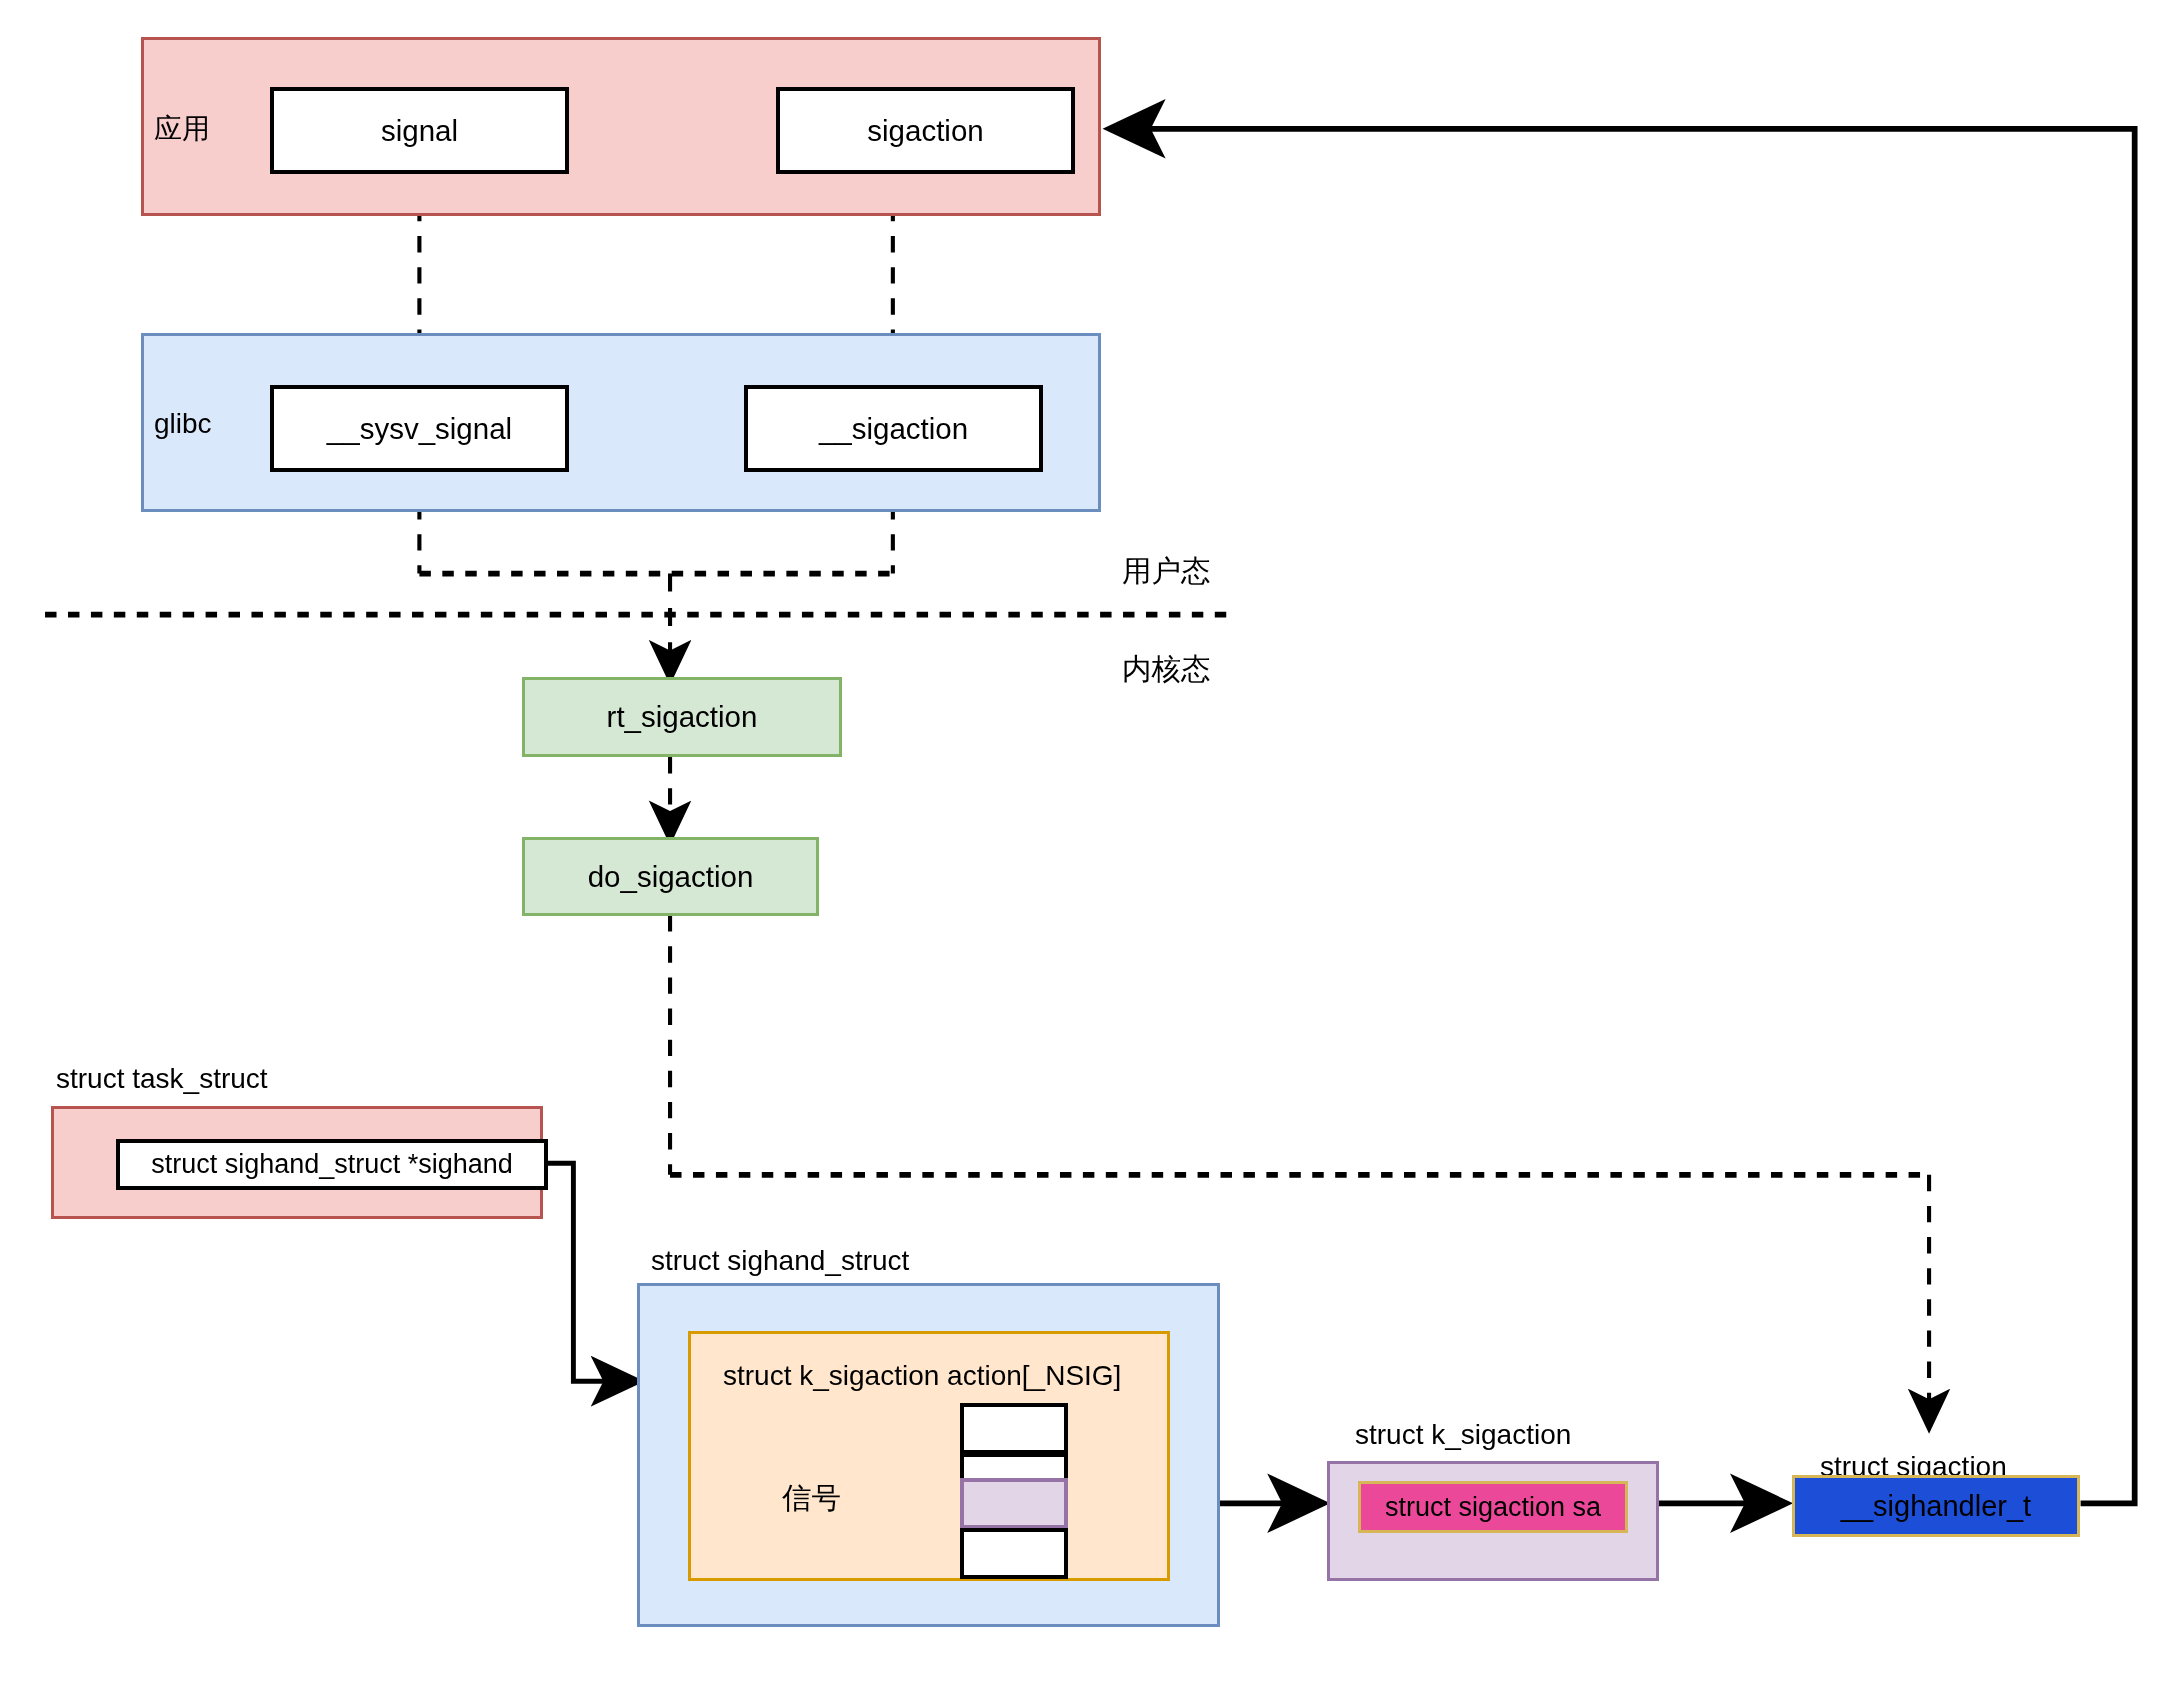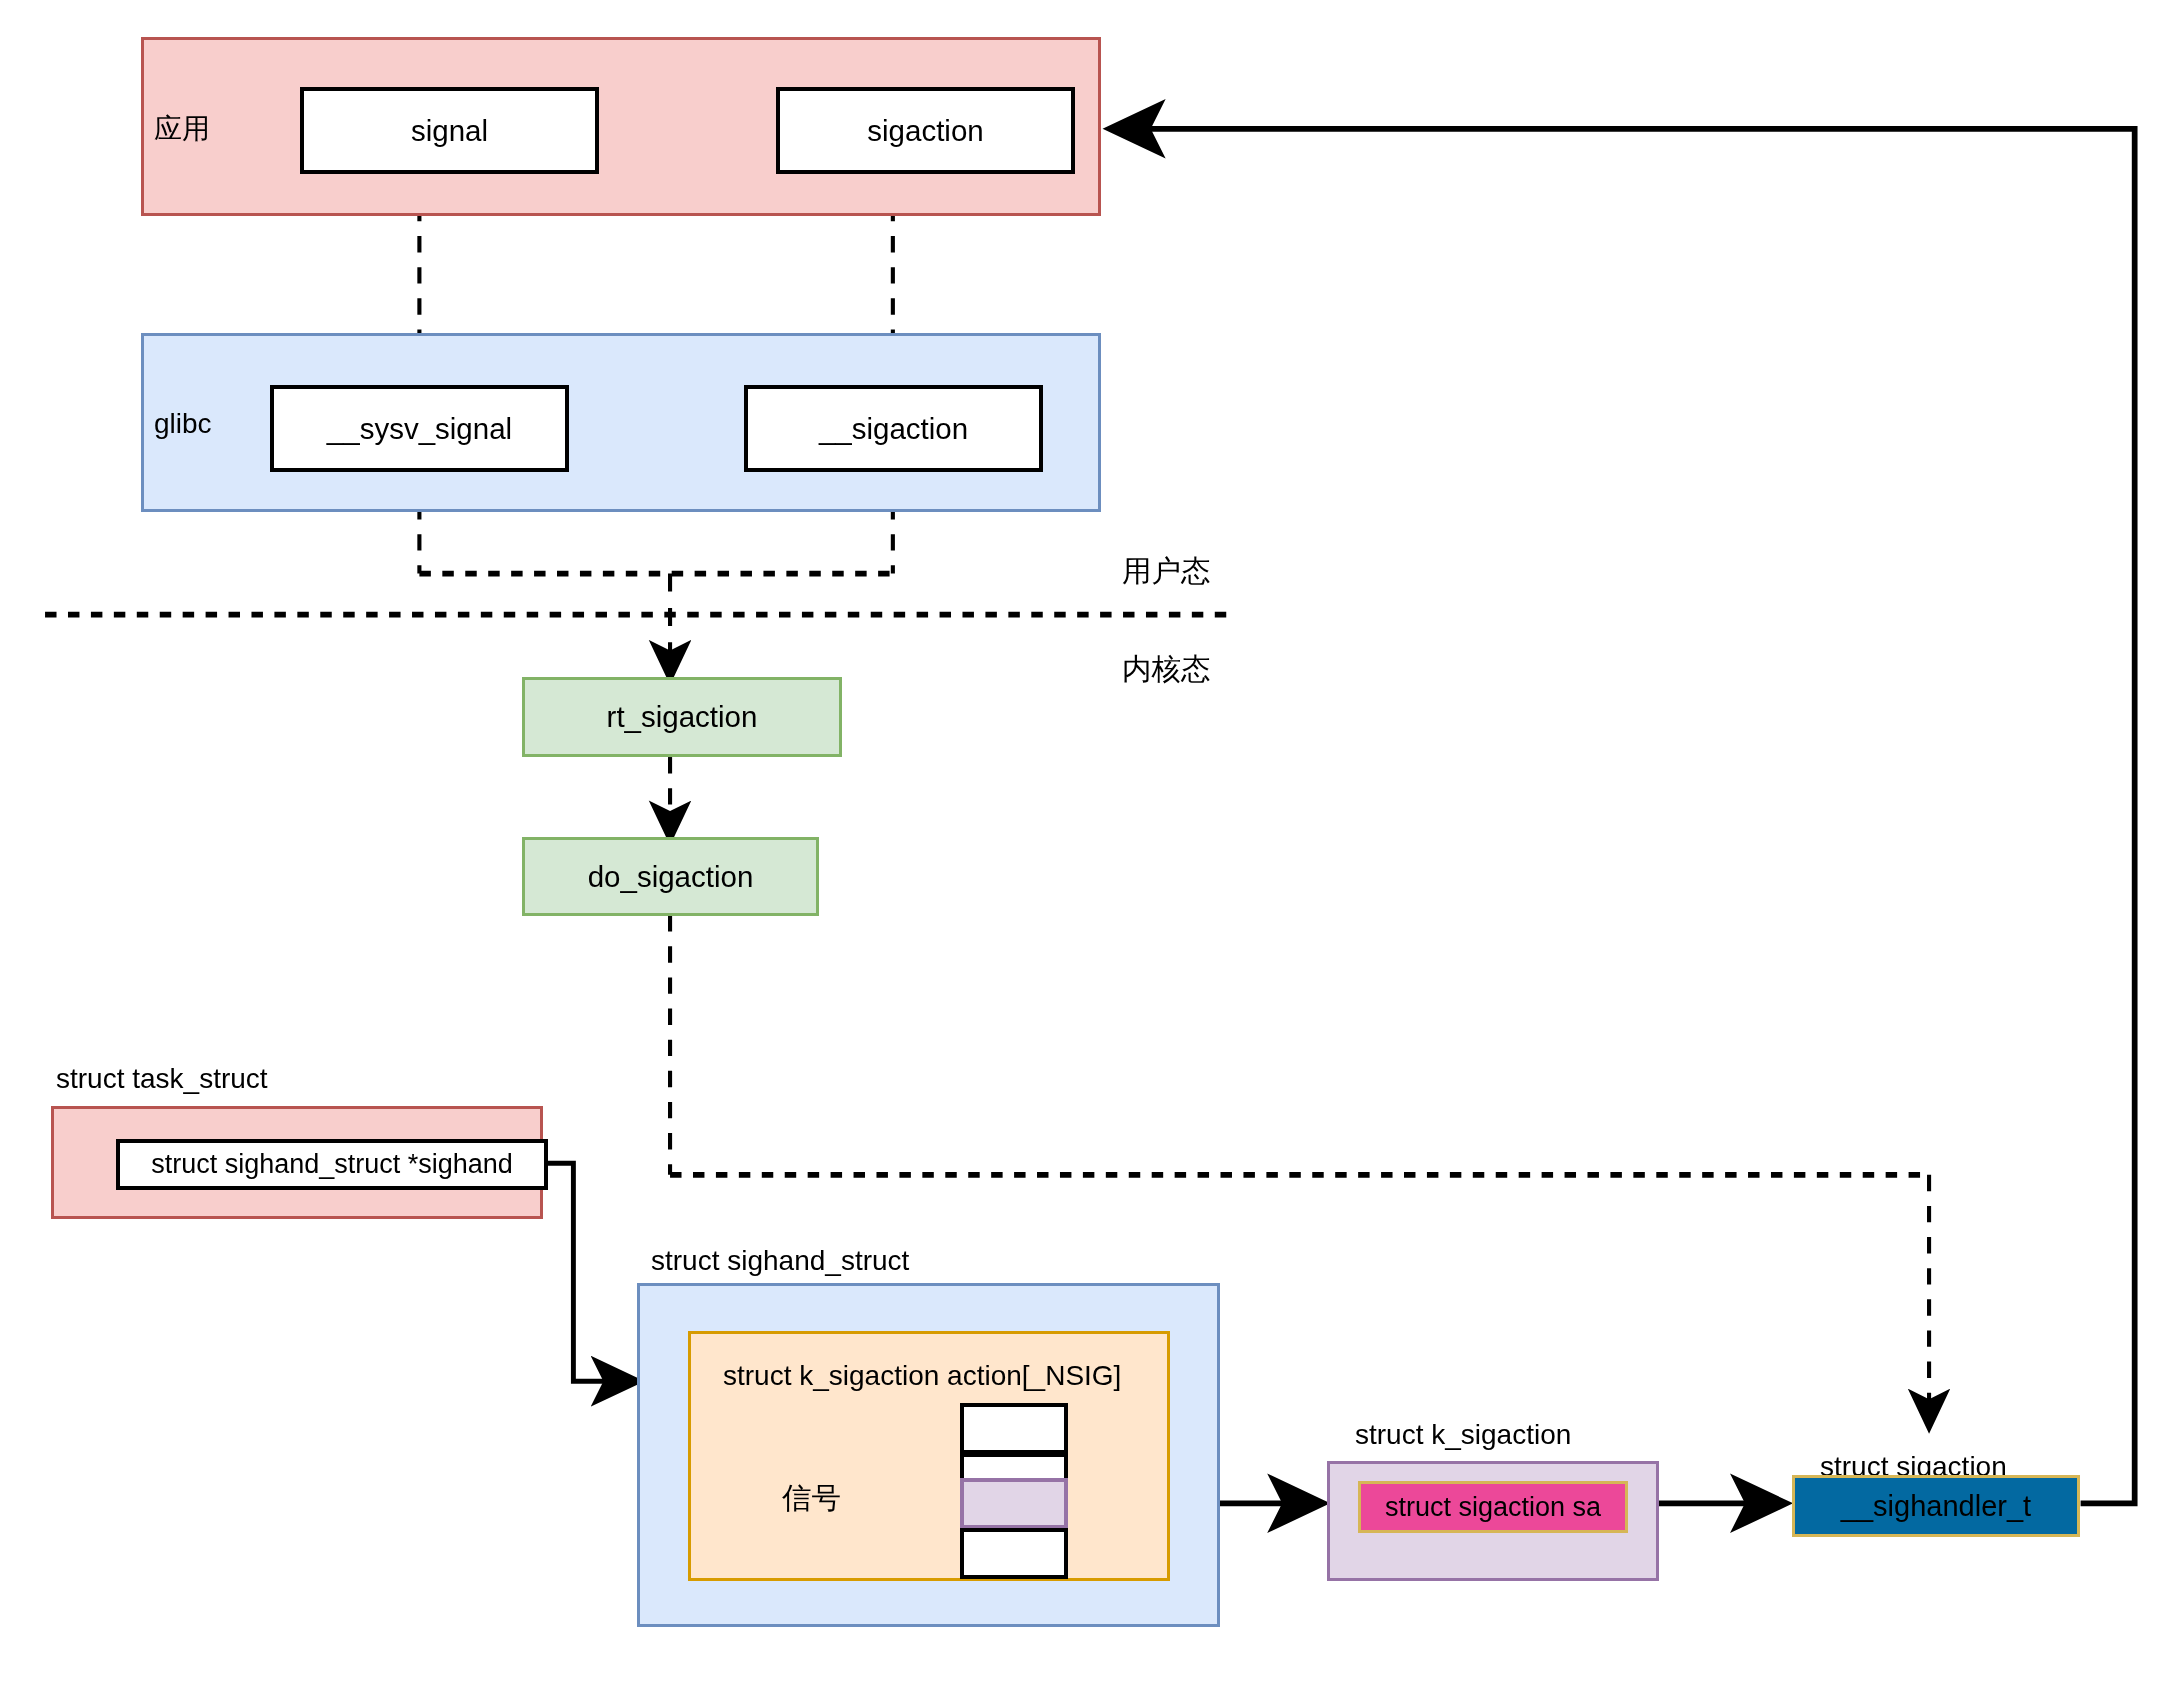--- a/index.html
+++ b/index.html
@@ -131,7 +131,7 @@
               background:#f8cecc; border-color:#b85450;"></div>
   <div class="panel-label cjk" style="left:154px; top:115px;">应用</div>
 
-  <div class="node" style="left:270px; top:87px; width:299px; height:87px;margin-left:30px;">signal</div>
+  <div class="node" style="left:270px; top:87px; width:299px; height:87px;">signal</div>
   <div class="node" style="left:744px; top:87px; width:299px; height:87px;margin-left:32px;">sigaction</div>
 
   <div class="panel" style="left:141px; top:333px; width:960px; height:179px;

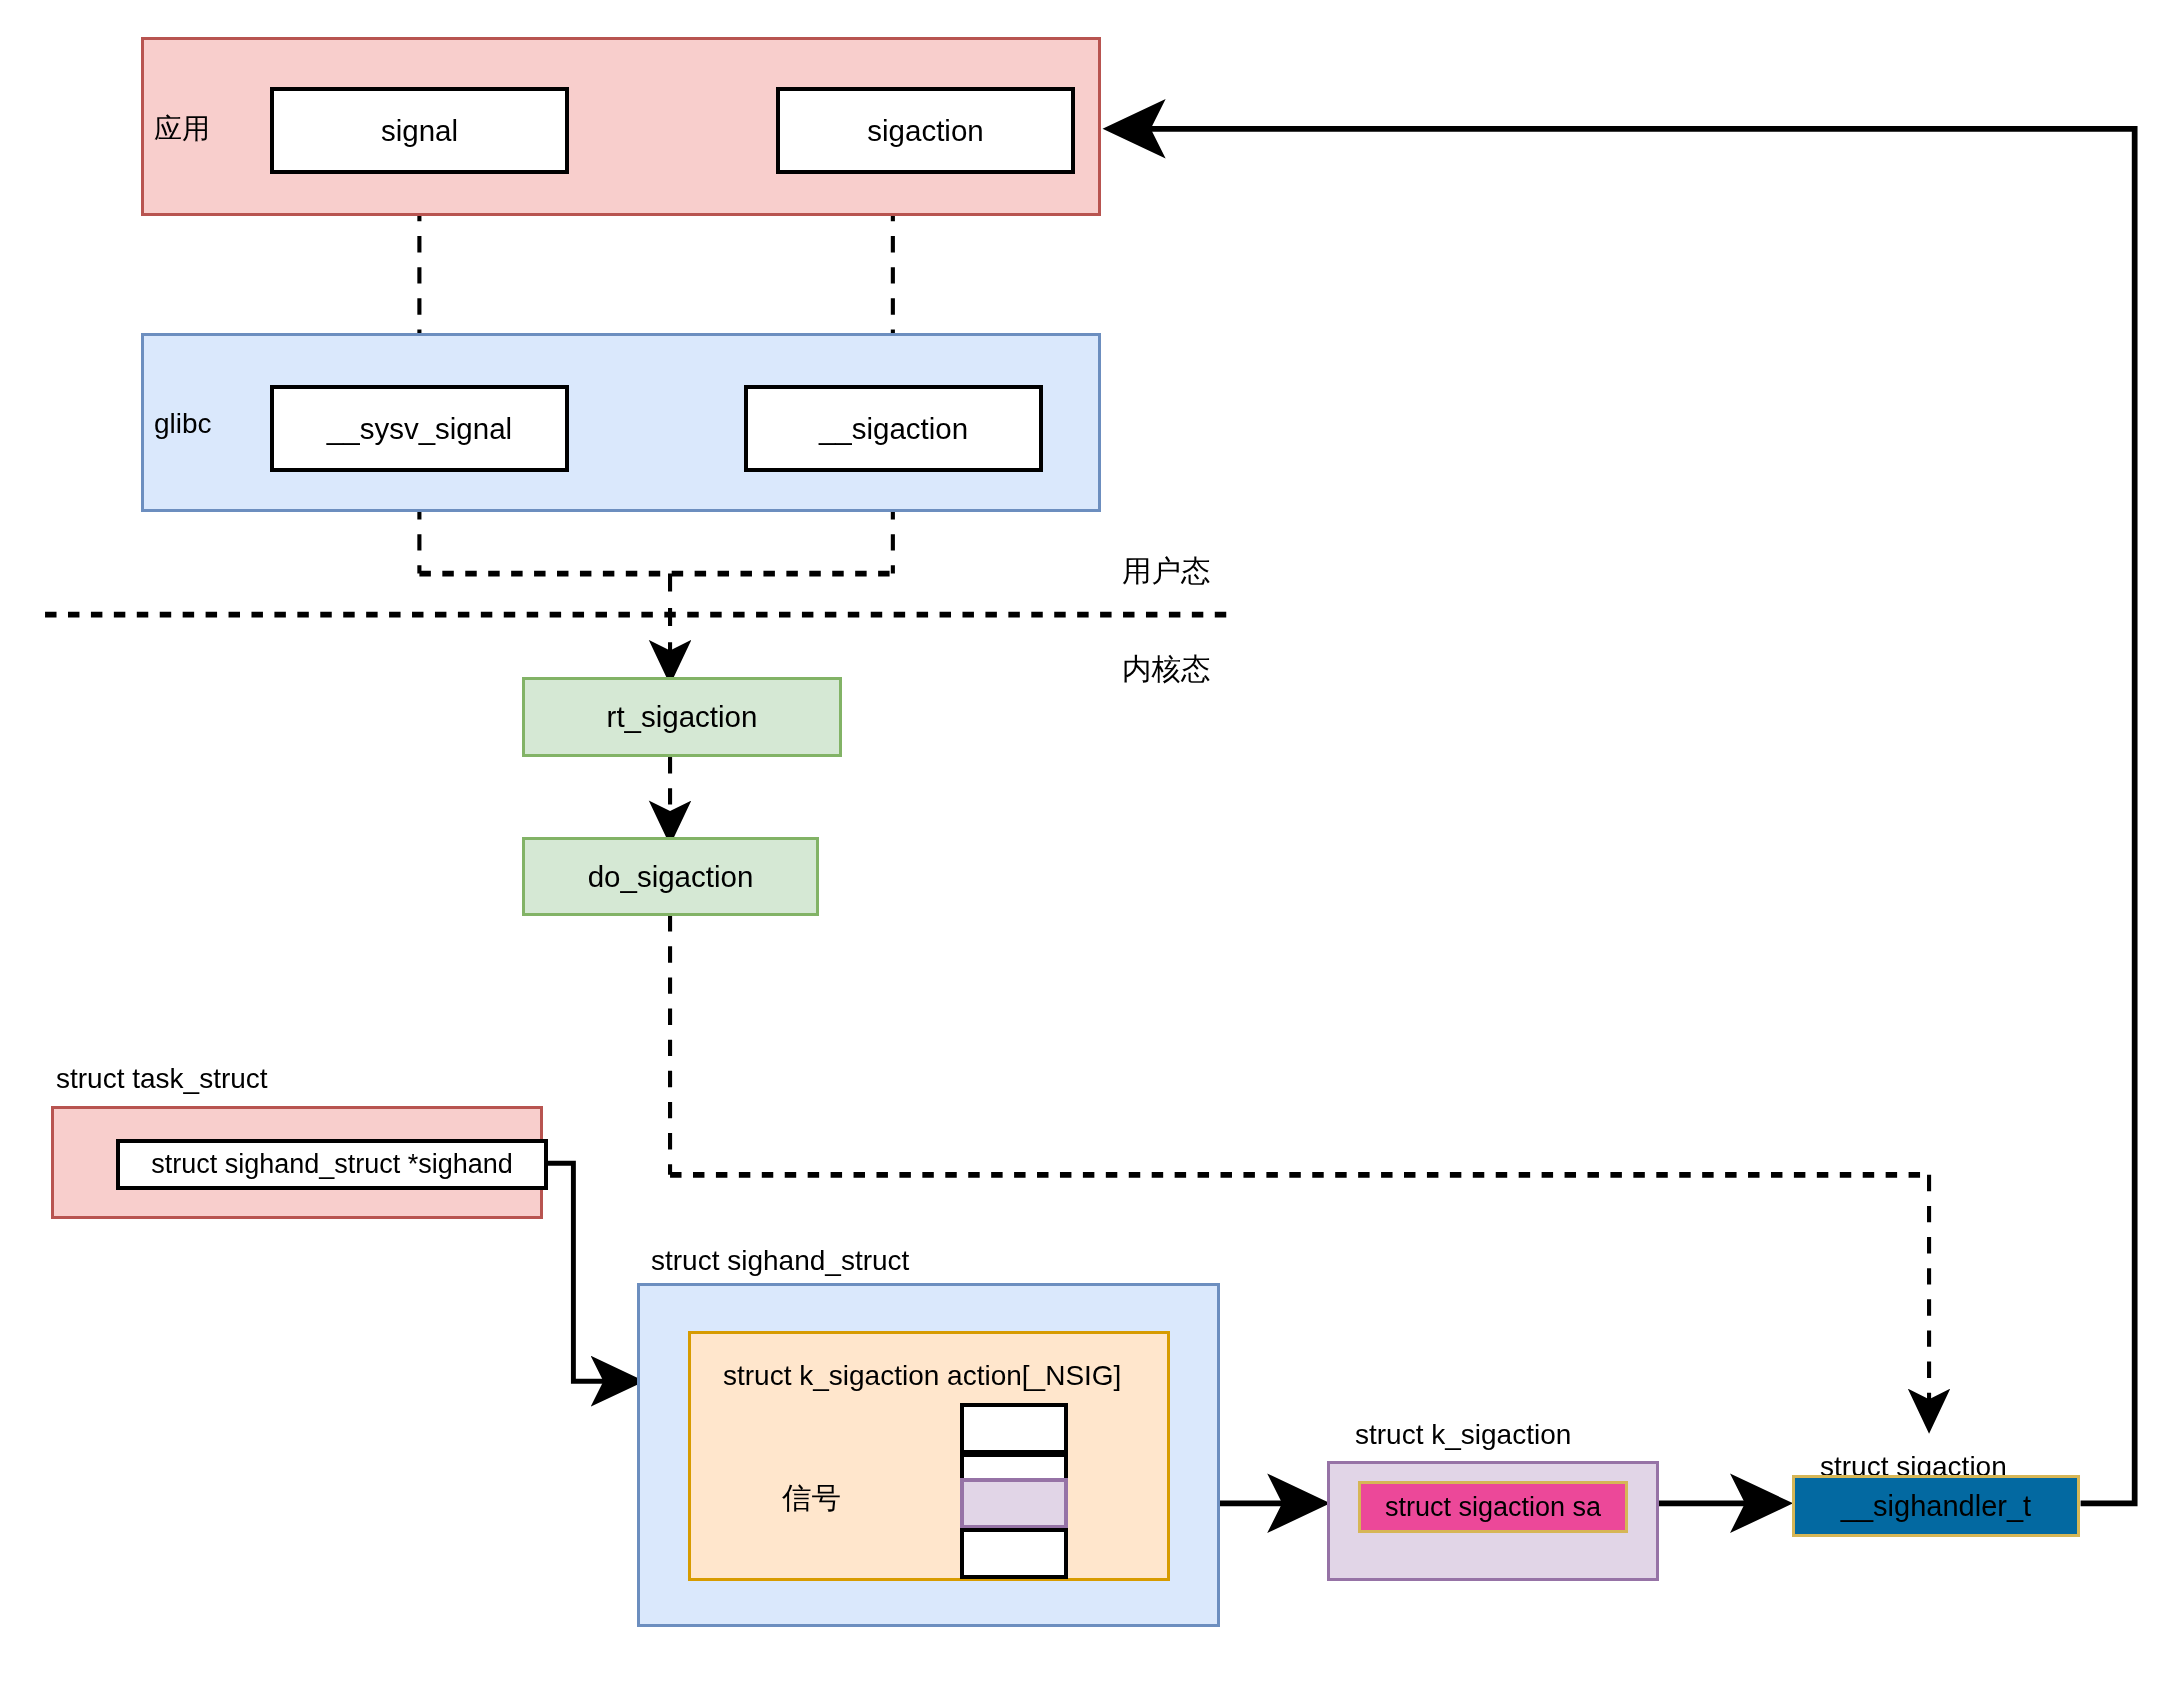--- a/index.html
+++ b/index.html
@@ -175,7 +175,7 @@
 
   <div class="caption" style="left:1820px; top:1453px;">struct sigaction</div>
   <div class="node" style="left:1792px; top:1475px; width:288px; height:62px; font-size:29px;
-              background:#0369a1; border:3.3px solid #d6b656;">__sighandler_t</div>
+              background:#1d4ed8; border:3.3px solid #d6b656;">__sighandler_t</div>
 
 </div>
 

